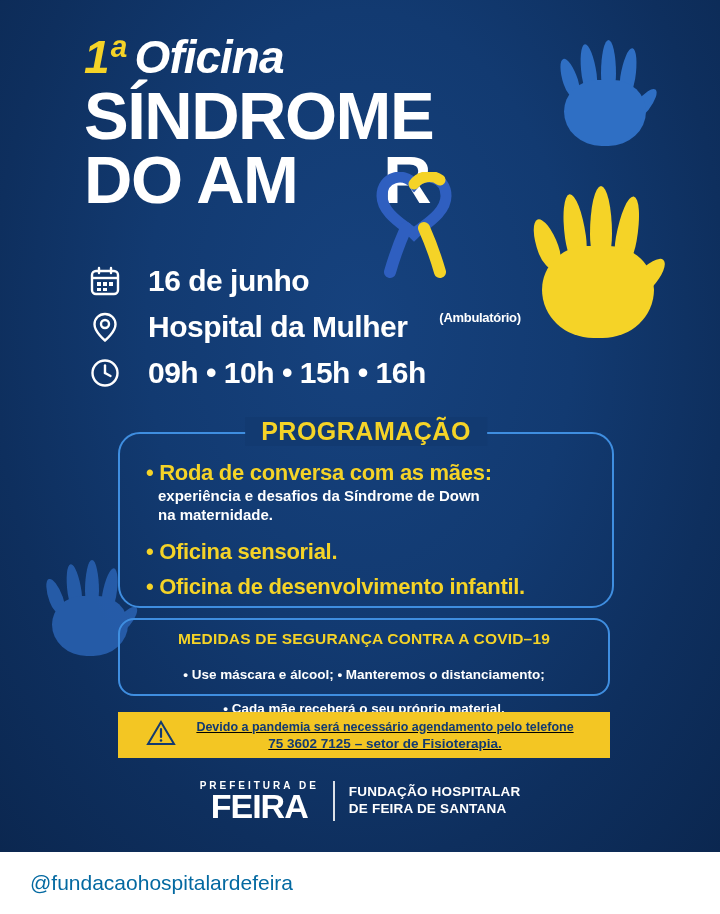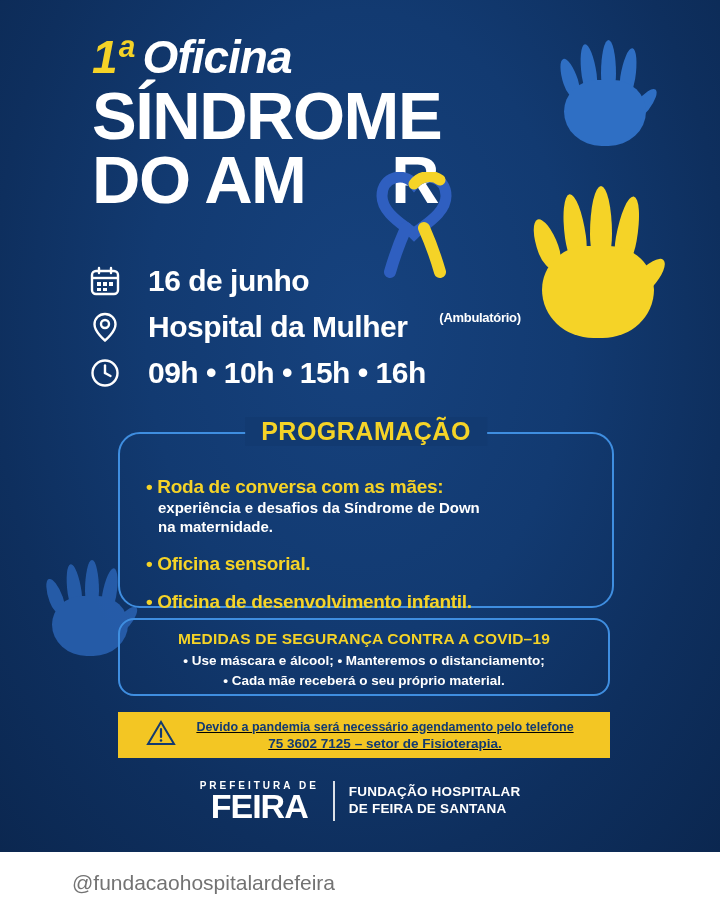--- a/index.html
+++ b/index.html
@@ -72,7 +72,7 @@
   
   .headline {
     position: absolute;
-    left: 92px;
+    left: 84px;
     top: 34px;
     width: 520px;
   }

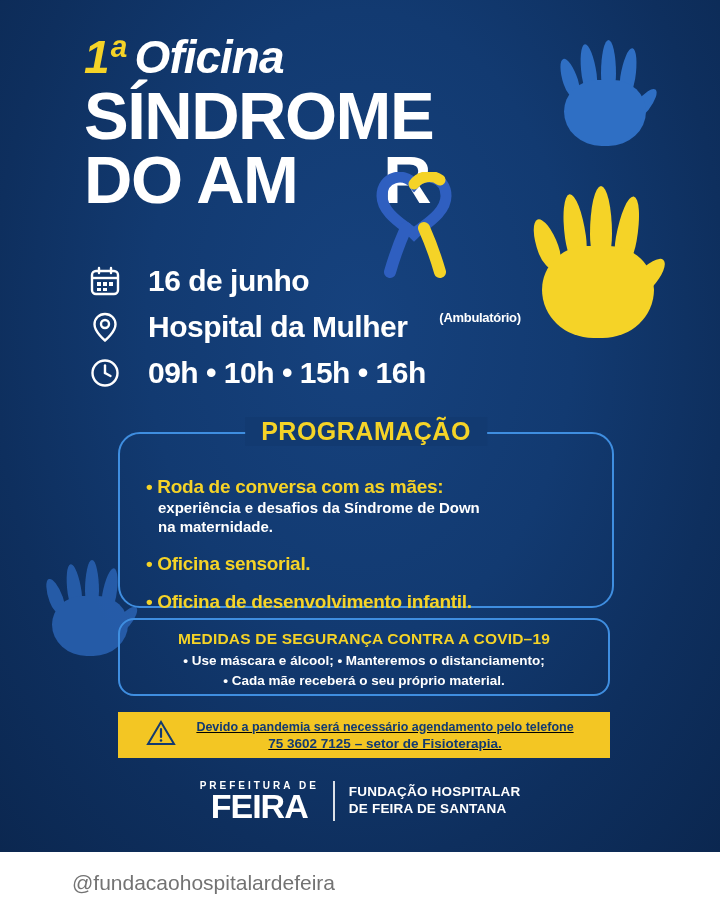--- a/index.html
+++ b/index.html
@@ -191,10 +191,9 @@
   }
   .prog-main {
     color: #f5d327;
-    font-size: 19px;
+    font-size: 22px;
     font-weight: 700;
     letter-spacing: -.3px;
-    margin-top: 16px;
   }
   .bullet { color: #f5d327; }
   .prog-desc {

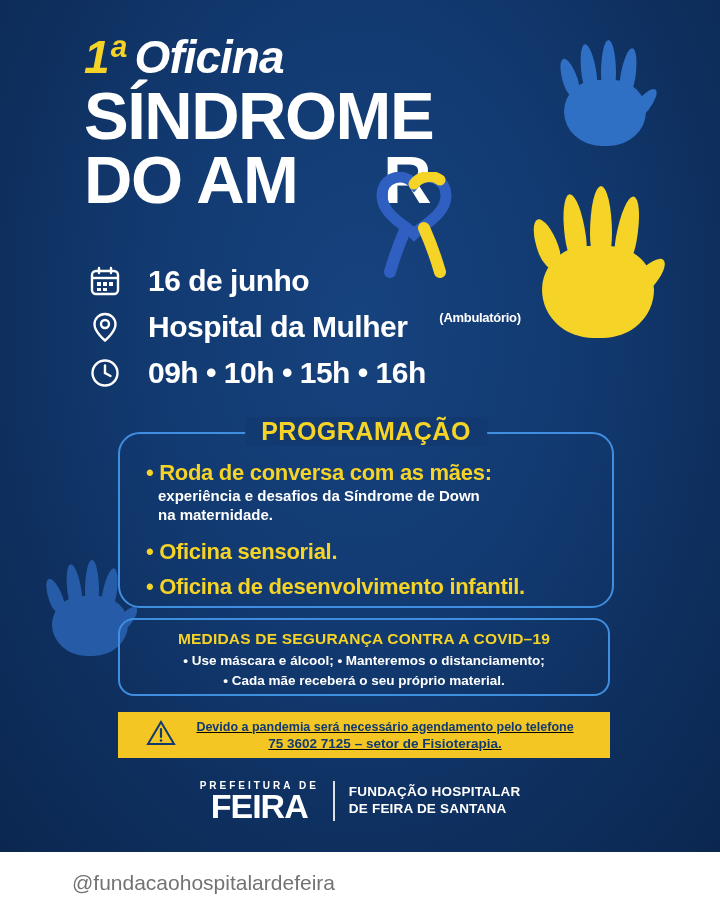--- a/index.html
+++ b/index.html
@@ -228,7 +228,7 @@
     color: #ffffff;
     font-size: 13.5px;
     font-weight: 600;
-    margin-top: 5px;
+    margin-top: 19px;
   }
 
   

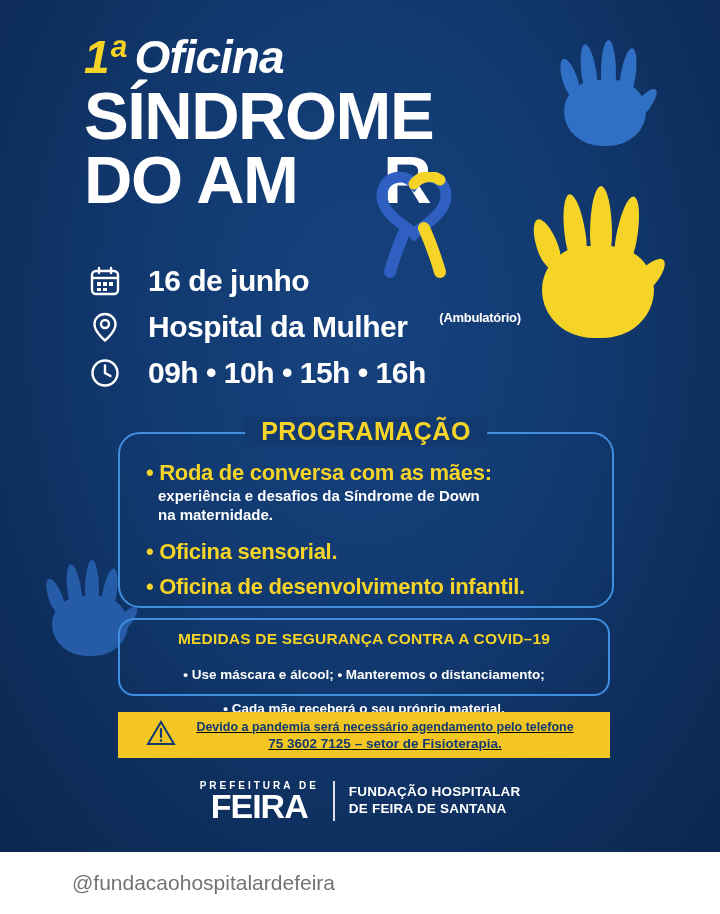--- a/index.html
+++ b/index.html
@@ -308,8 +308,8 @@
     align-items: center;
   }
   .handle-text {
-    margin-left: 72px;
-    color: #737373;
+    margin-left: 30px;
+    color: #0369a1;
     font-size: 21px;
     font-weight: 400;
   }

